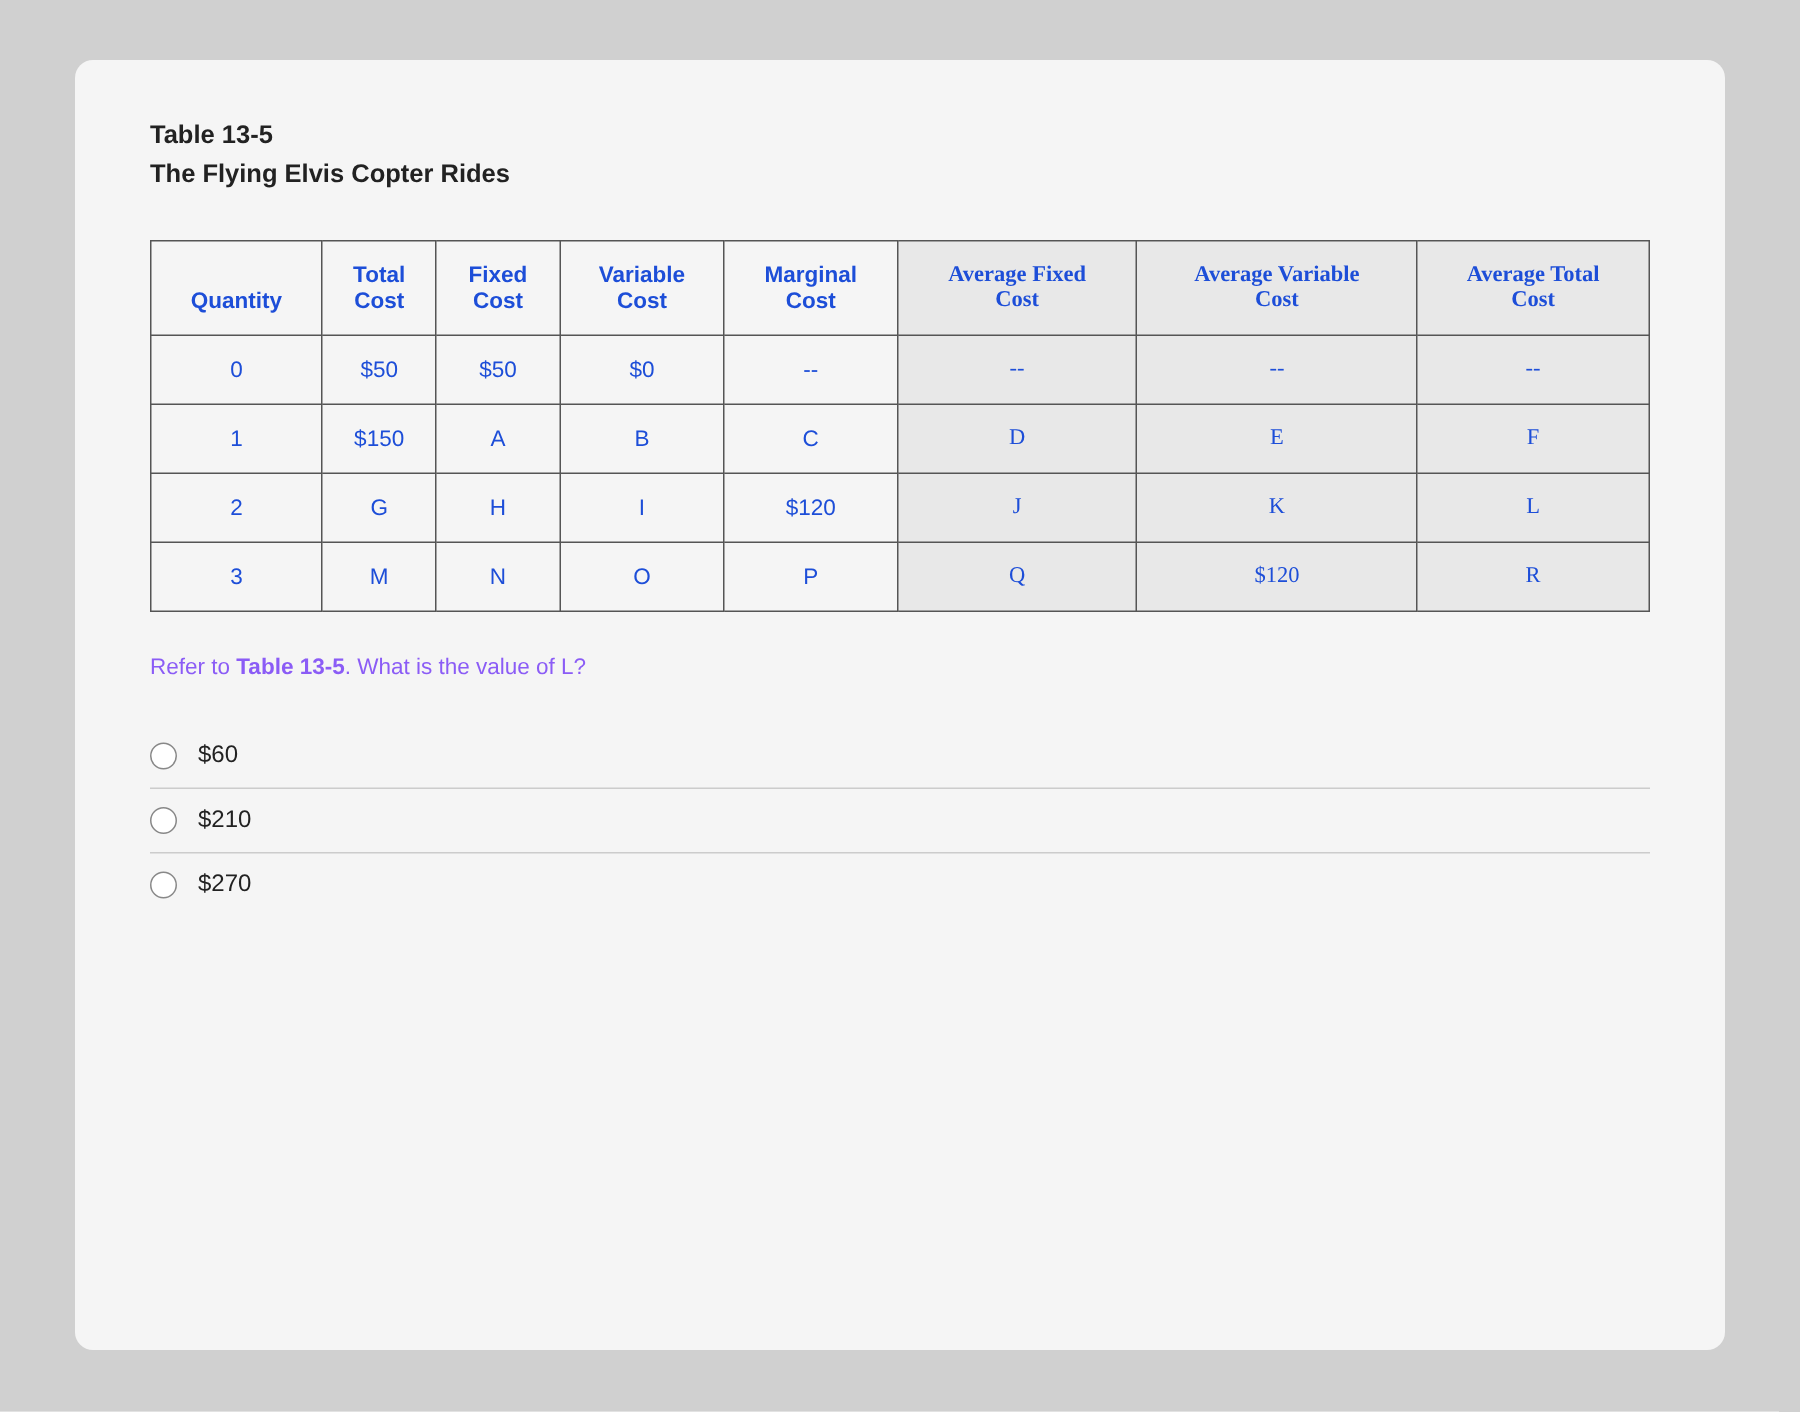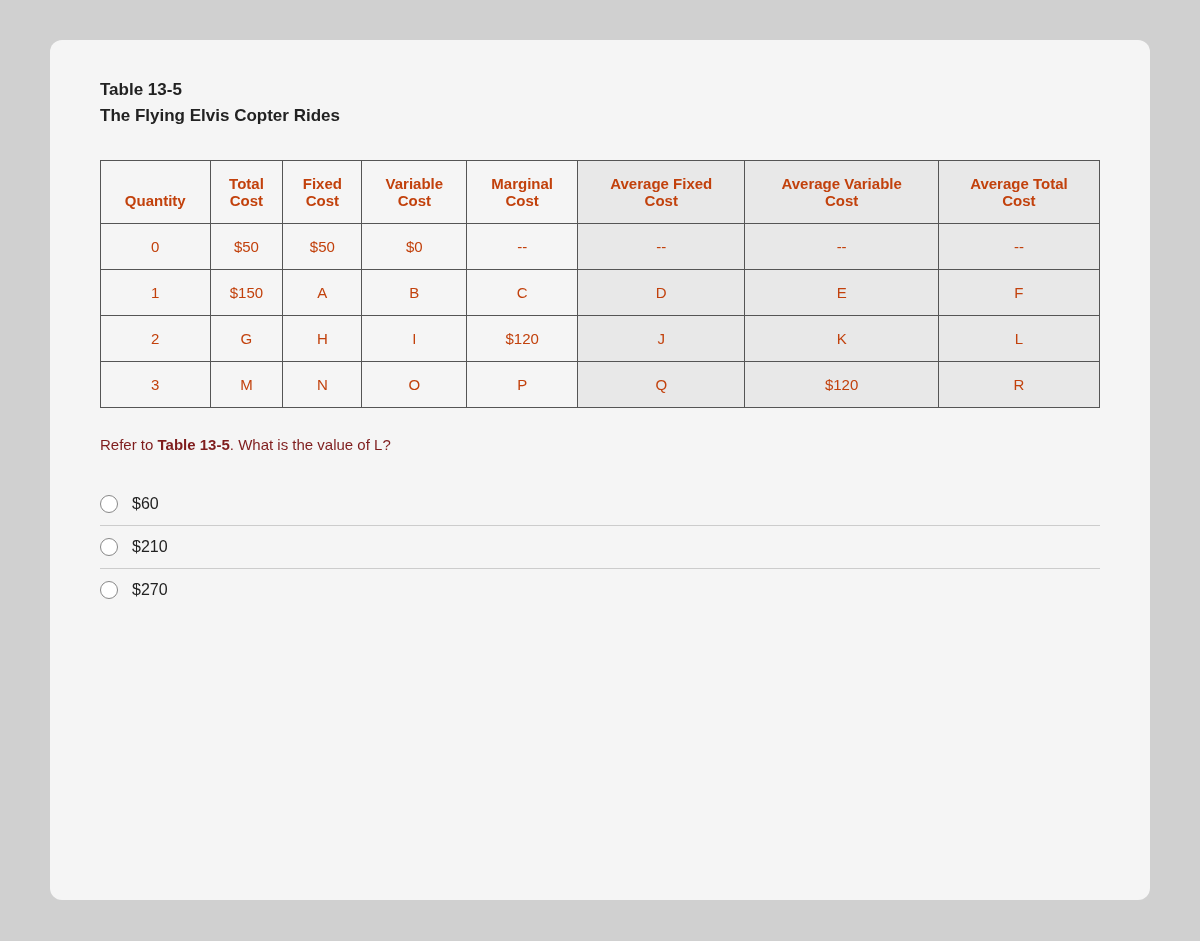--- a/index.html
+++ b/index.html
@@ -52,7 +52,7 @@
       text-align: center;
       padding: 14px 8px;
       font-size: 15px;
-      color: #c2410c;
+      color: #1d4ed8;
     }
 
     .cost-table thead tr th {

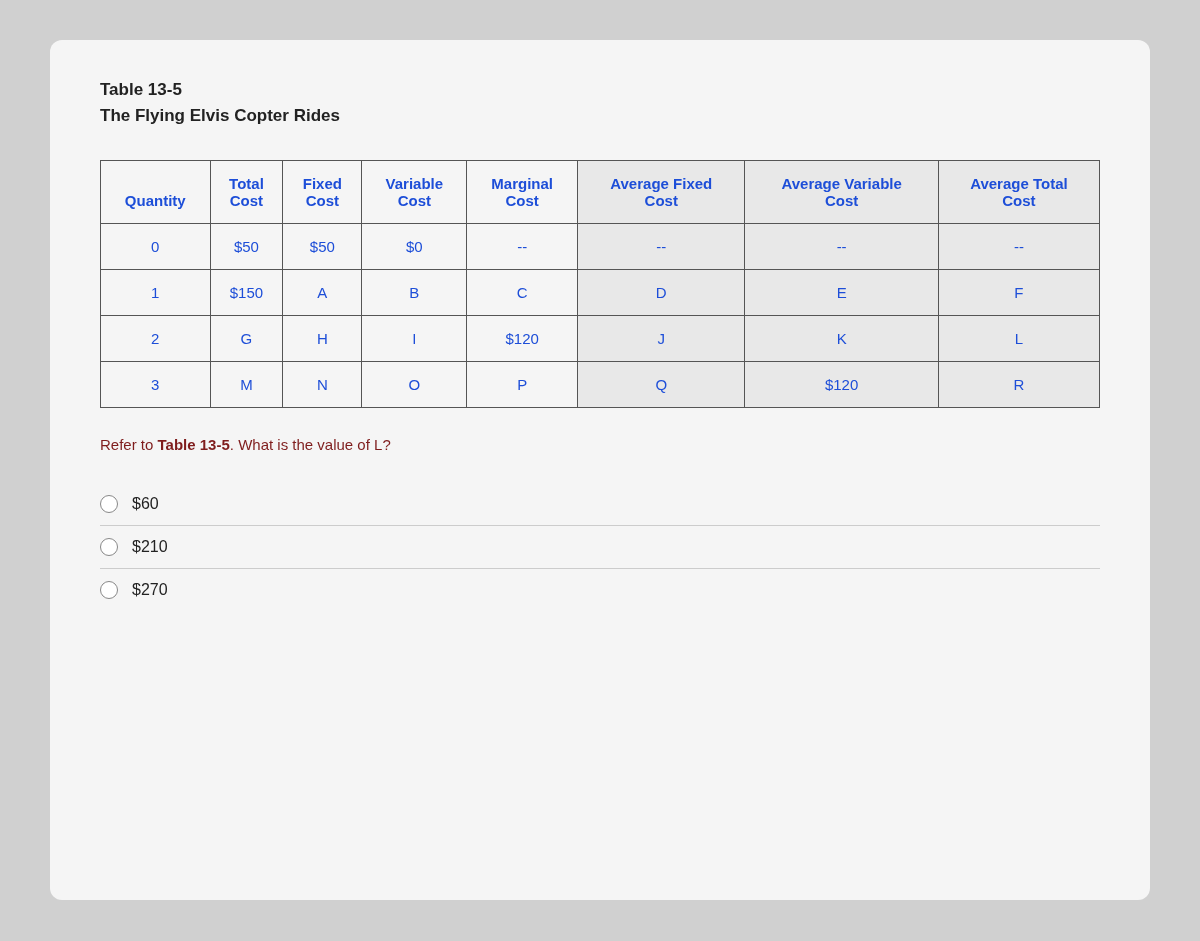--- a/index.html
+++ b/index.html
@@ -68,6 +68,7 @@
     
     .shaded {
       background: #e8e8e8 !important;
+      font-family: Liberation Serif, serif;
     }
 
     .question-text {

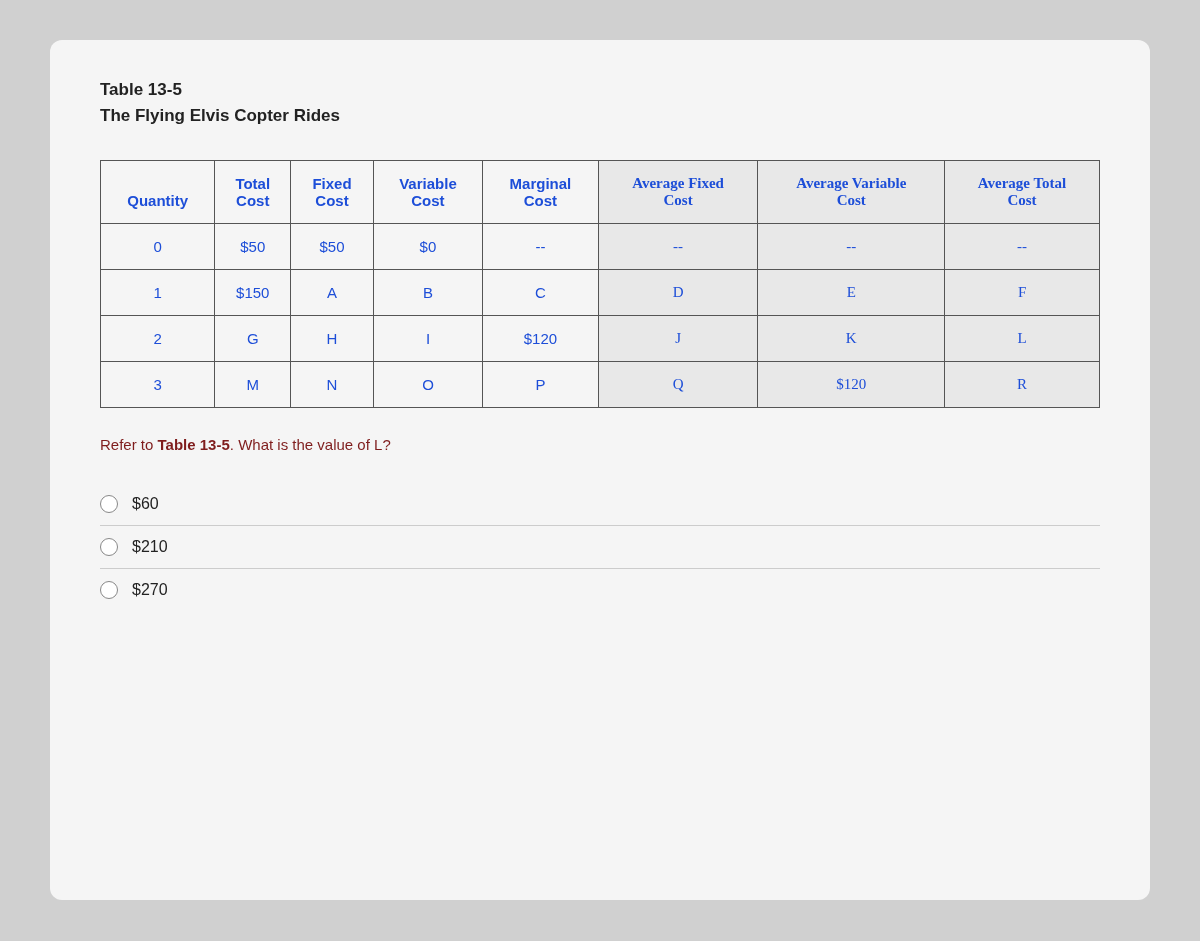--- a/index.html
+++ b/index.html
@@ -73,7 +73,7 @@
 
     .question-text {
       font-size: 15px;
-      color: #7f1d1d;
+      color: #8b5cf6;
       margin-bottom: 30px;
     }
 

